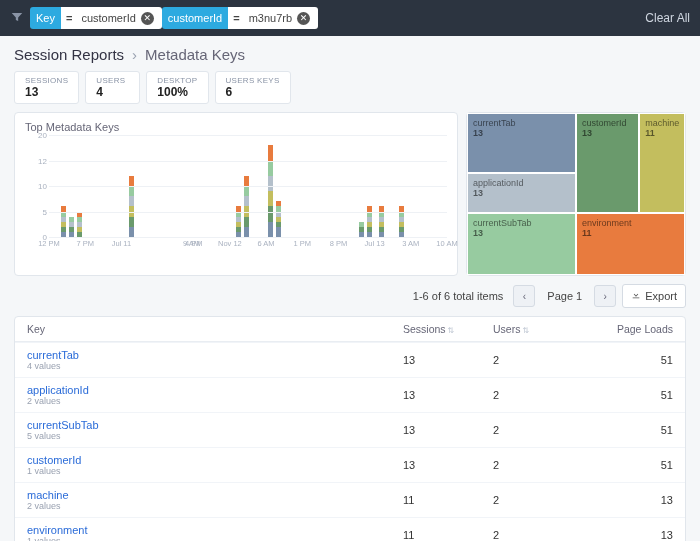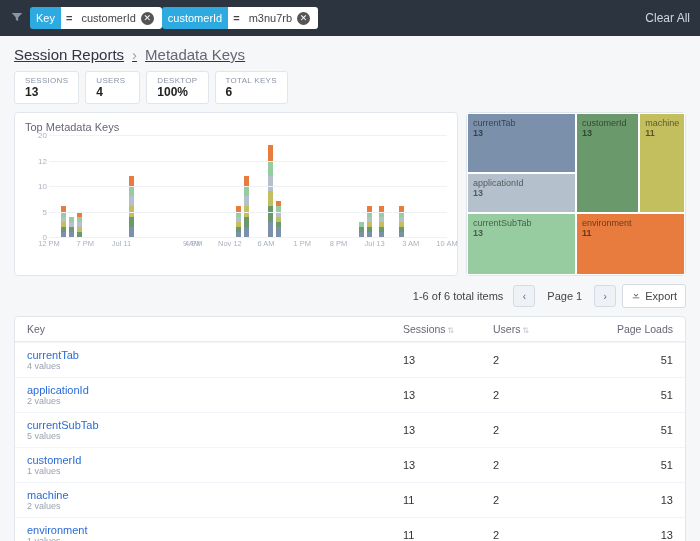--- a/index.html
+++ b/index.html
@@ -12,7 +12,7 @@
   .chip-val { background: #fff; color: #444; padding: 0 8px 0 4px; line-height: 22px; display: inline-flex; align-items: center; gap: 5px; }
   .chip-x { display: inline-flex; width: 13px; height: 13px; background: #555; color: #fff; border-radius: 50%; align-items: center; justify-content: center; font-size: 9px; line-height: 1; }
   .clear-all { margin-left: auto; color: #cfd6e0; font-size: 12px; cursor: pointer; }
-  .breadcrumb { padding: 10px 14px 8px; font-size: 15px; color: #334; display: flex; align-items: center; gap: 8px; text-decoration: underline; }
+  .breadcrumb { padding: 10px 14px 8px; font-size: 15px; color: #334; display: flex; align-items: center; gap: 8px; }
   .breadcrumb .sep { color: #9aa2b1; }
   .stat-row { display: flex; gap: 6px; padding: 0 14px 8px; }
   .stat-box { background: #fff; border: 1px solid #e1e6ec; border-radius: 3px; padding: 4px 10px; min-width: 55px; }

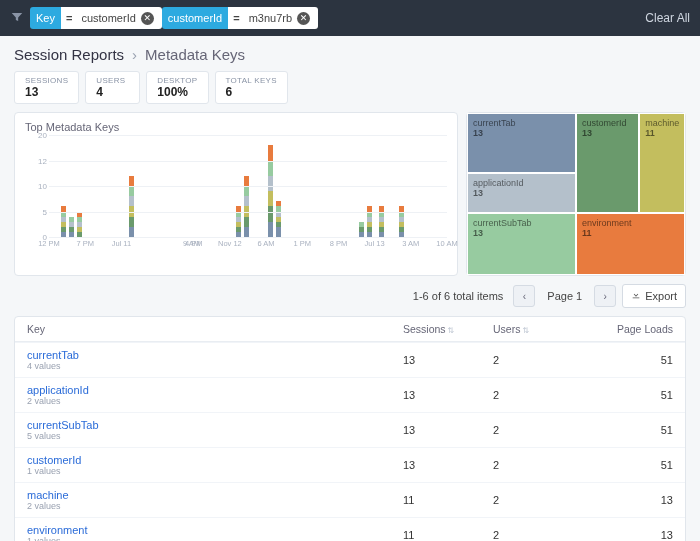--- a/index.html
+++ b/index.html
@@ -95,7 +95,7 @@
       <div class="stat-value">100%</div>
     </div>
     <div class="stat-box">
-      <div class="stat-label">TOTAL KEYS</div>
+      <div class="stat-label">USERS KEYS</div>
       <div class="stat-value">6</div>
     </div>
   </div>

